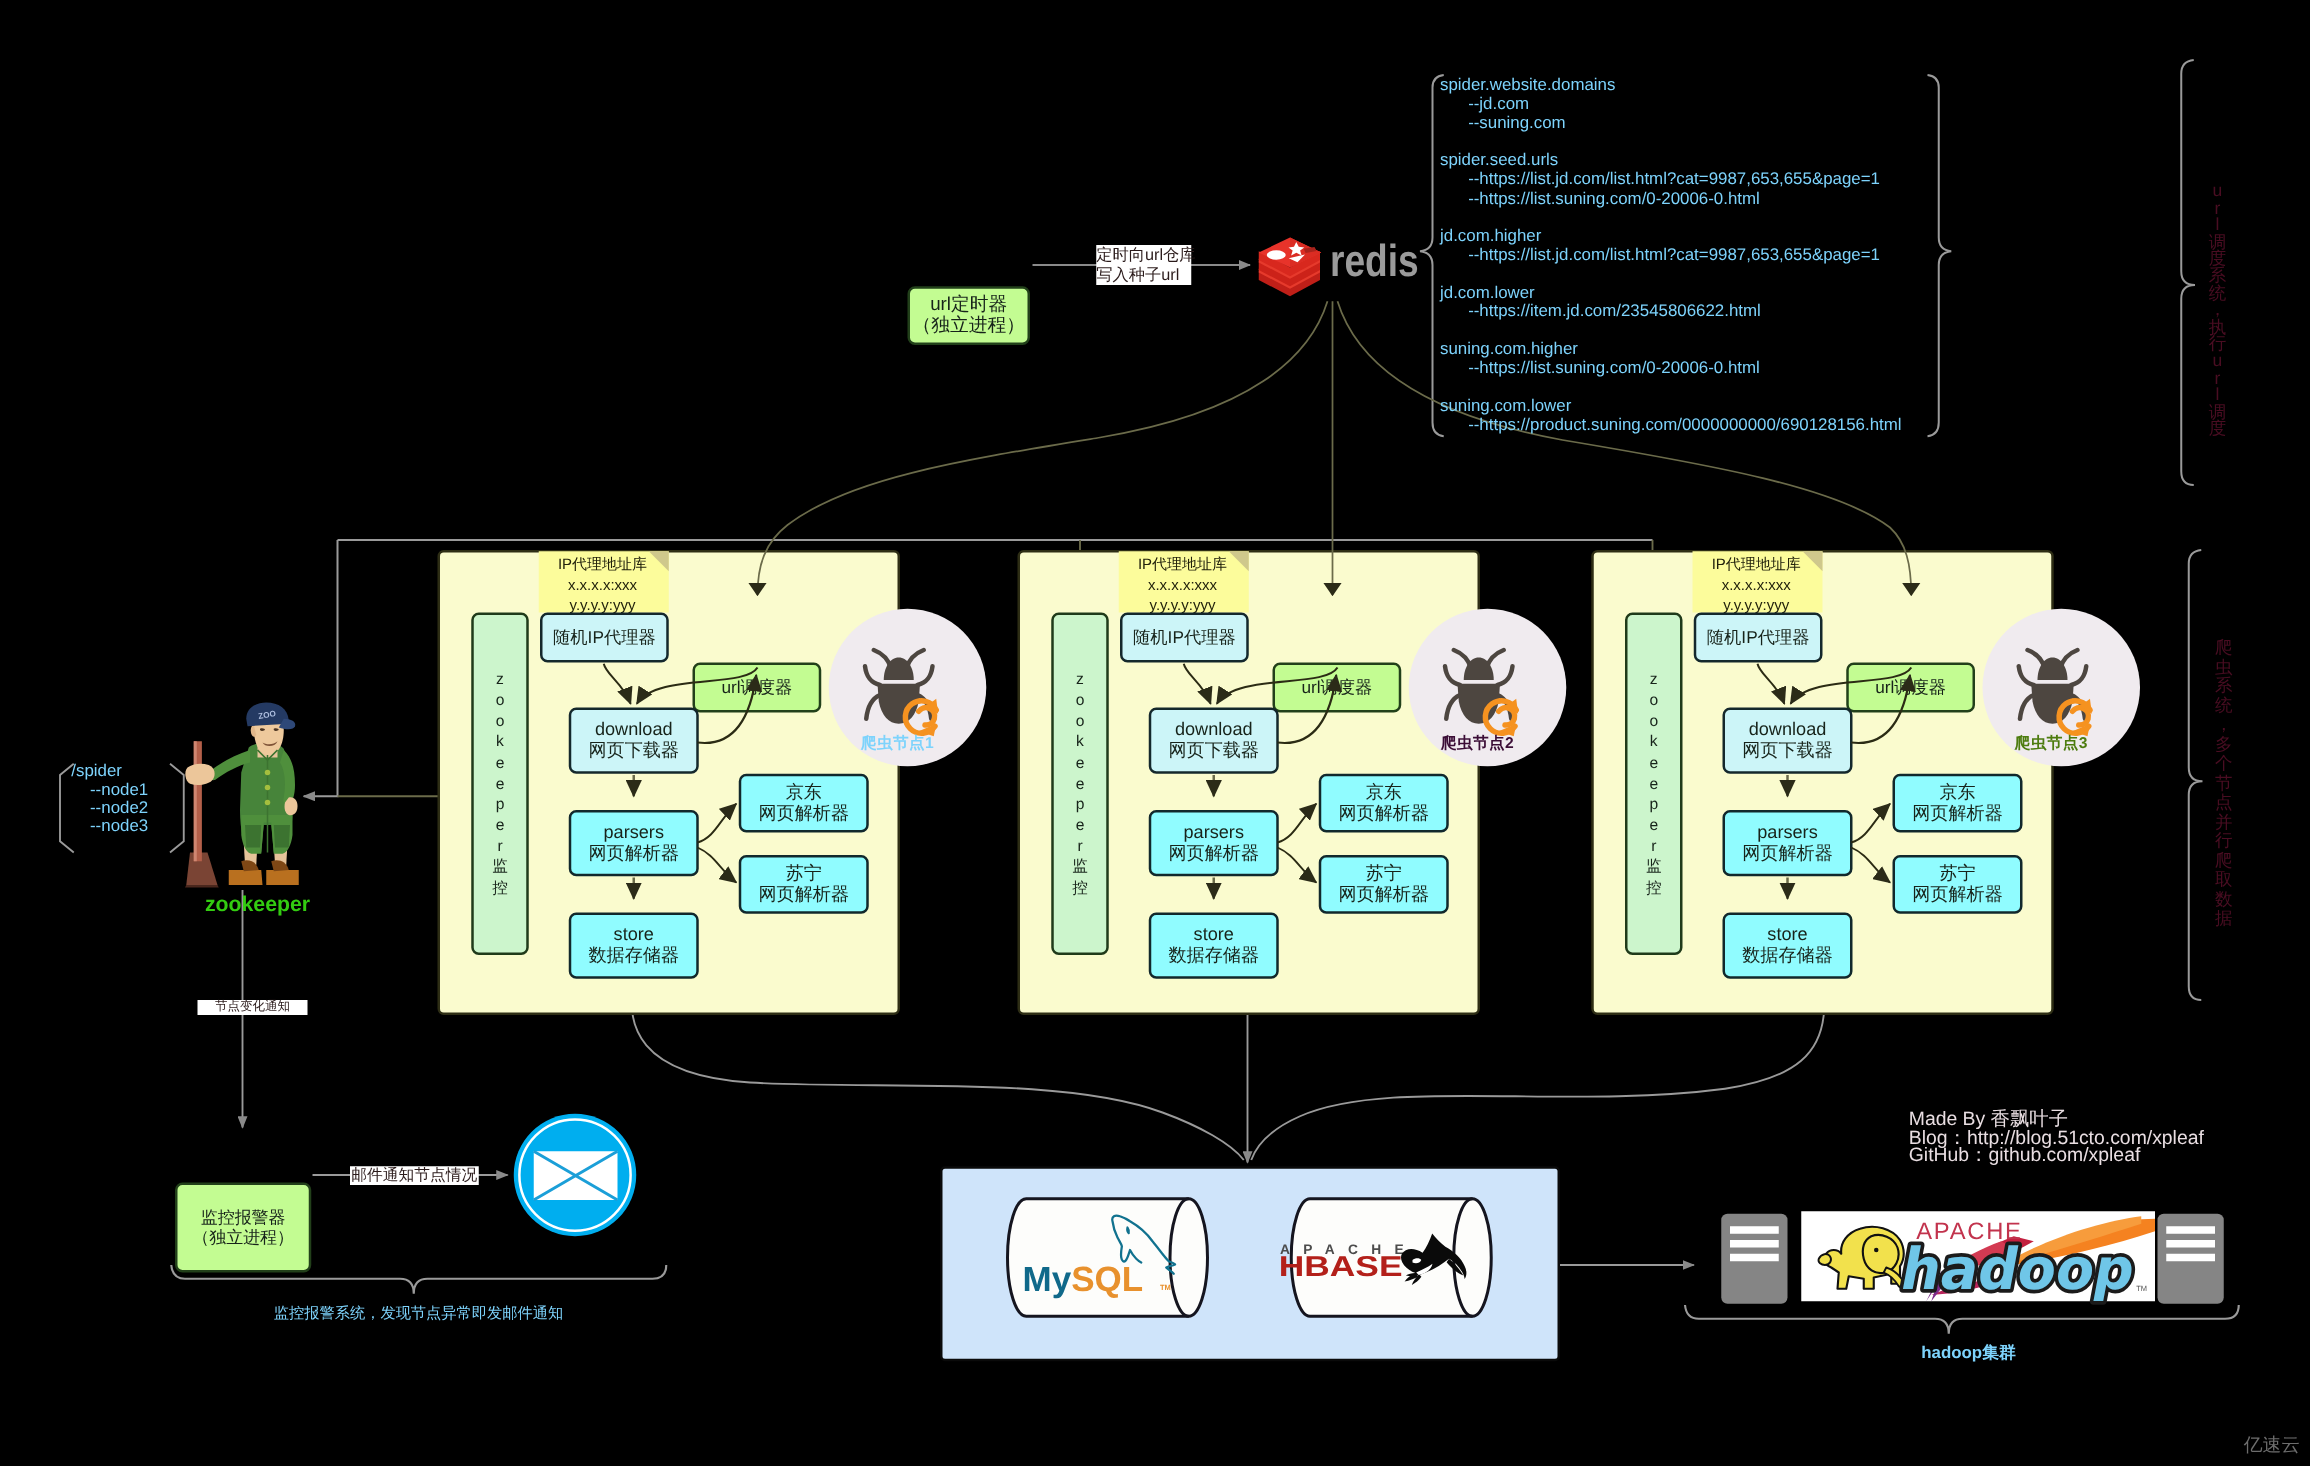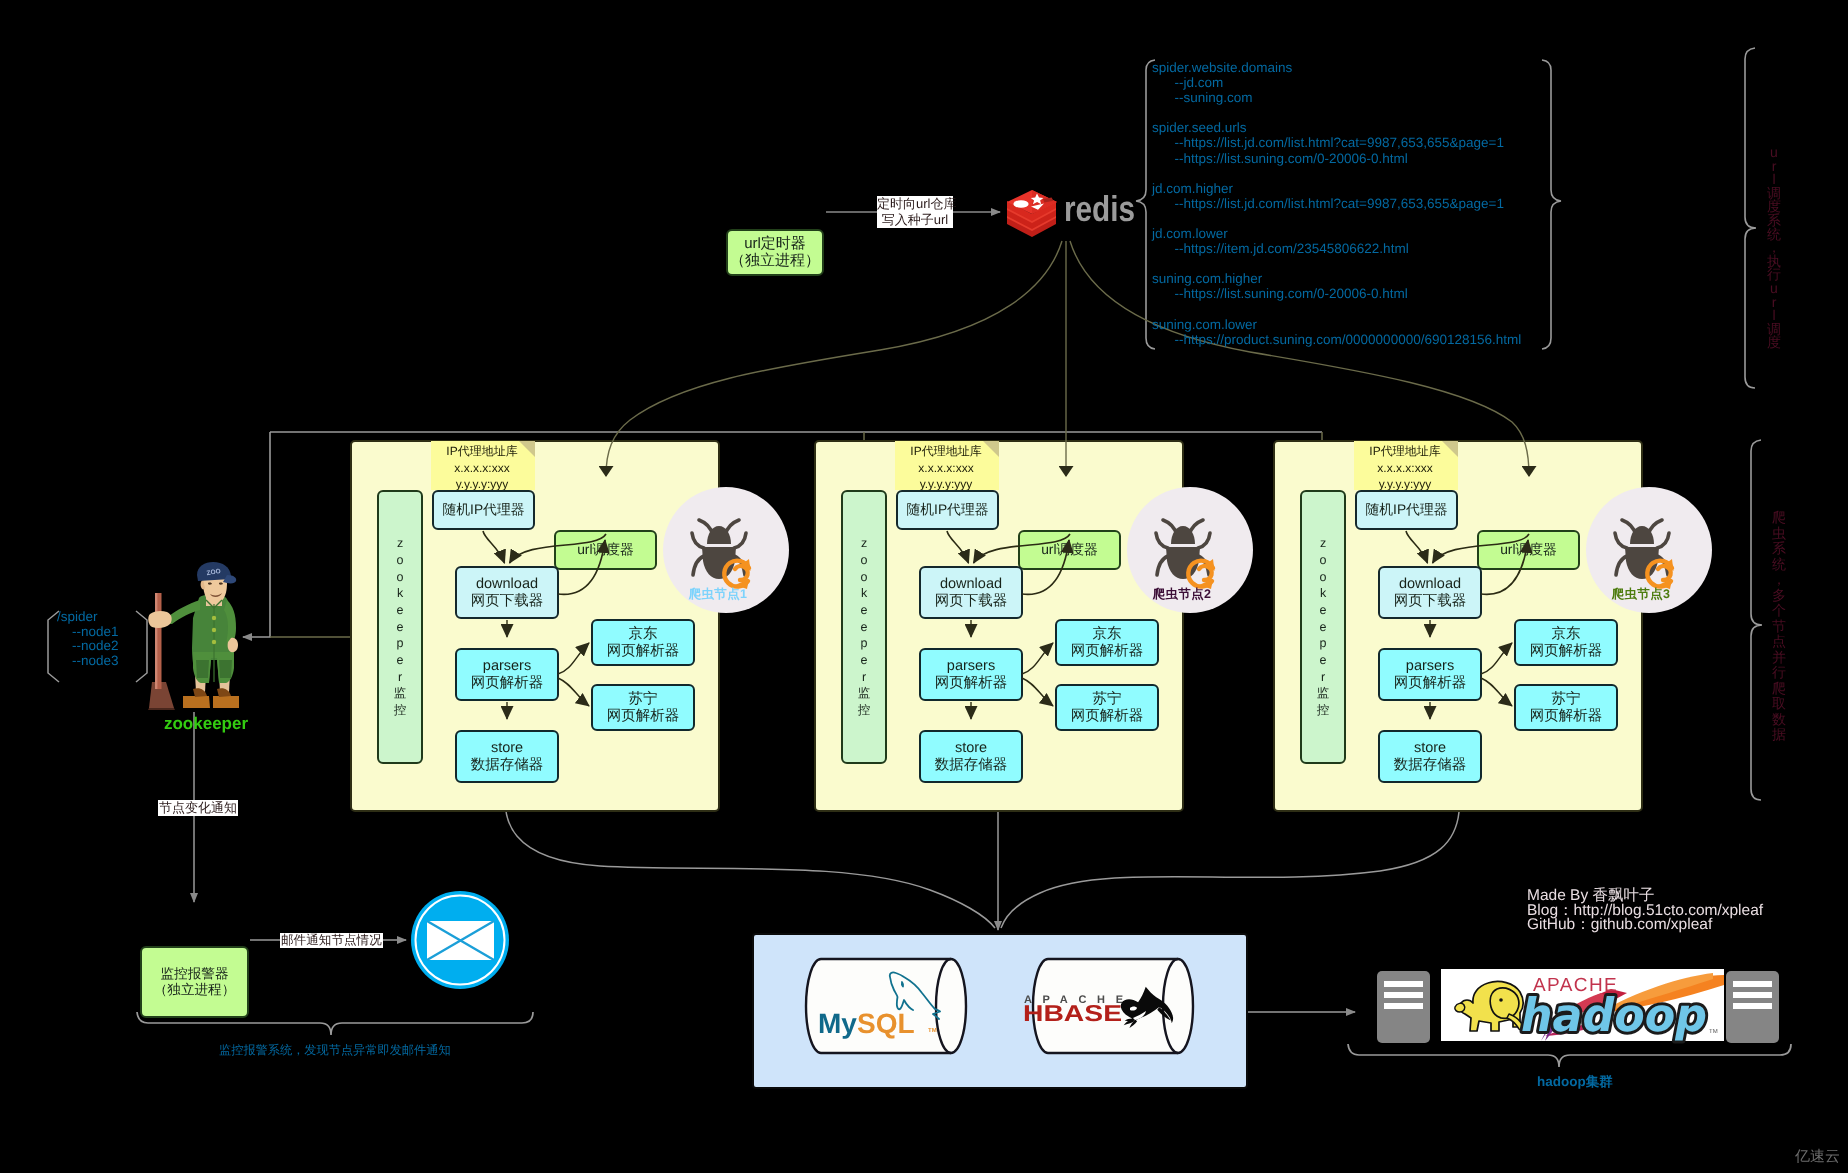--- a/index.html
+++ b/index.html
@@ -23,7 +23,7 @@
 
   .lbl{position:absolute;background:#fff;color:#2b1b1b;white-space:nowrap;
        line-height:1.22;text-align:center;}
-  .dimtext{position:absolute;color:#0369a1;white-space:pre;line-height:1.52;}
+  .dimtext{position:absolute;color:#7dd3fc;white-space:pre;line-height:1.52;}
   .vtext{position:absolute;color:#4a0d22;display:flex;flex-direction:column;align-items:center;
          white-space:pre;}
 </style>

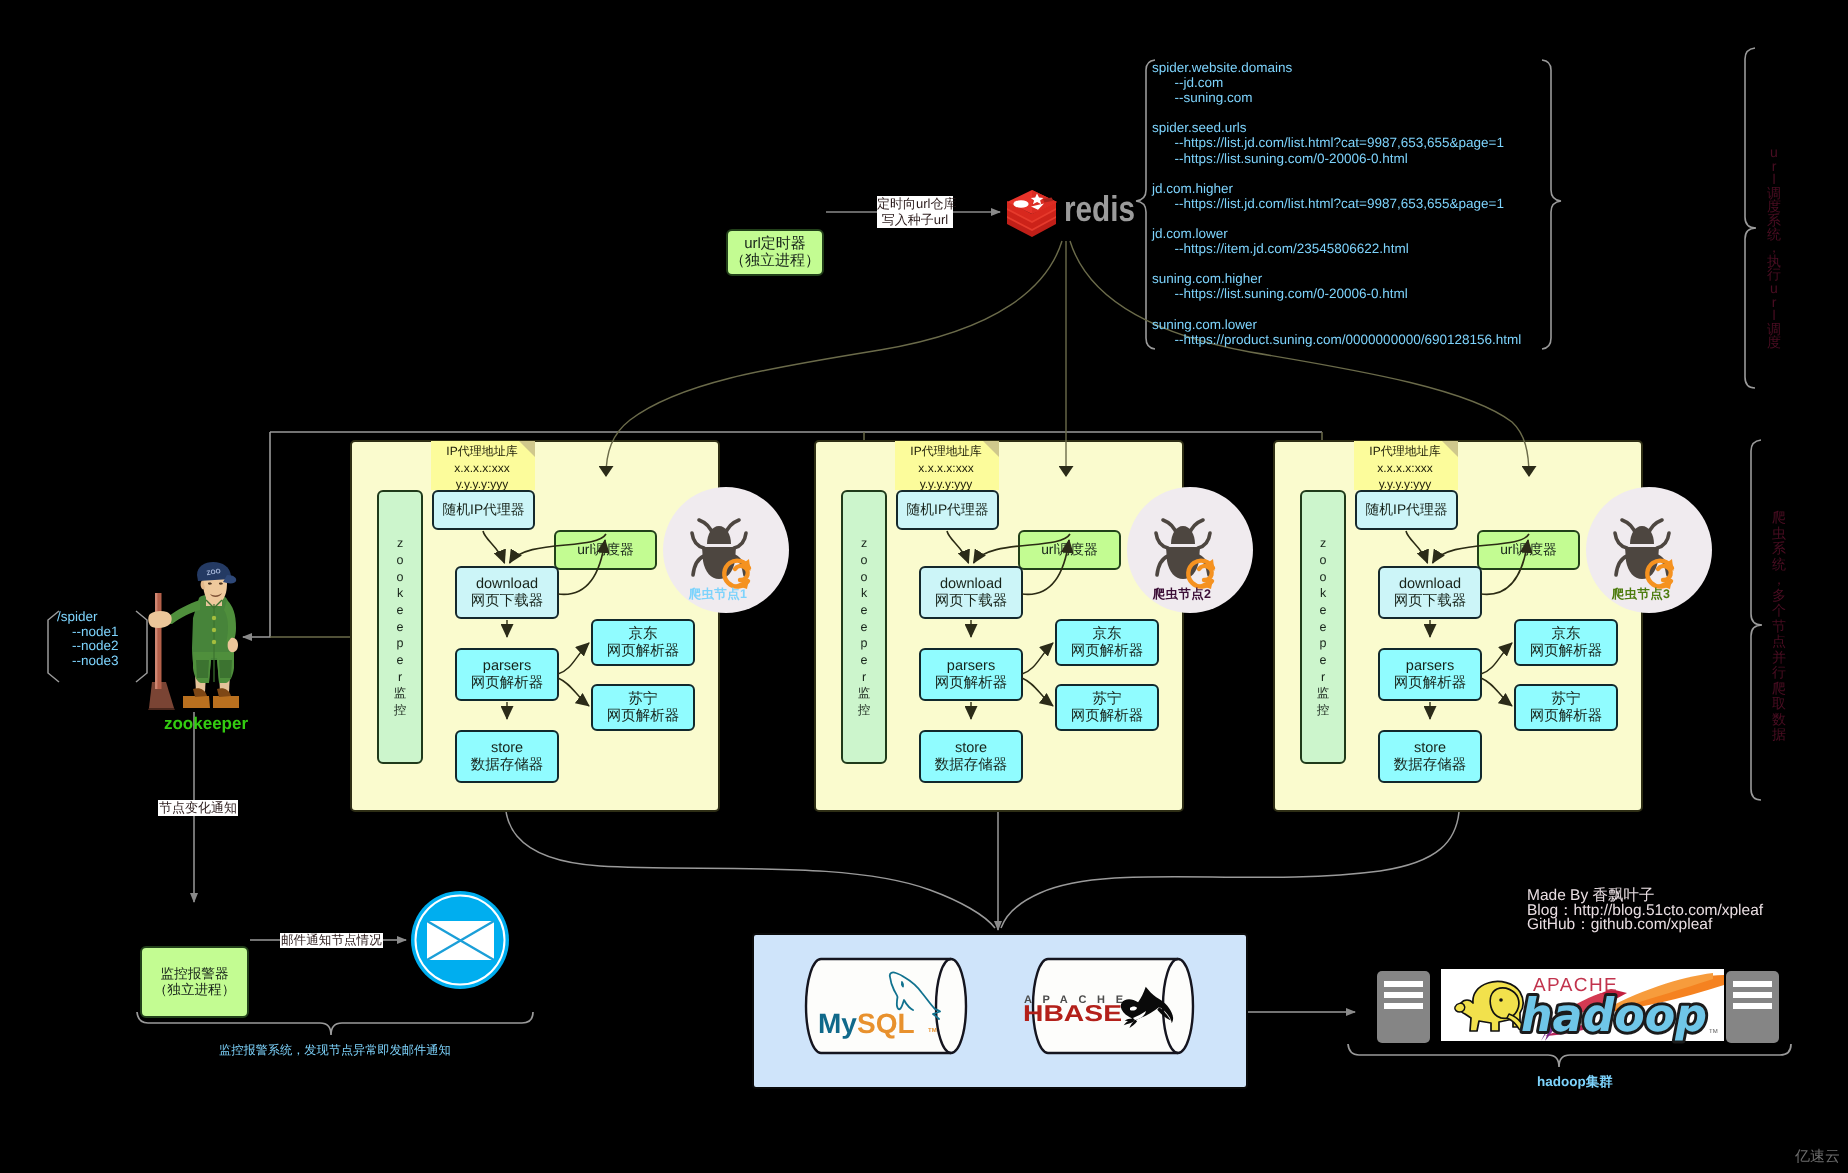--- a/index.html
+++ b/index.html
@@ -22,7 +22,7 @@
   .note{position:absolute;background:#fcfc9b;}
 
   .lbl{position:absolute;background:#fff;color:#2b1b1b;white-space:nowrap;
-       line-height:1.22;text-align:center;}
+       line-height:1.22;text-align:left;}
   .dimtext{position:absolute;color:#7dd3fc;white-space:pre;line-height:1.52;}
   .vtext{position:absolute;color:#4a0d22;display:flex;flex-direction:column;align-items:center;
          white-space:pre;}

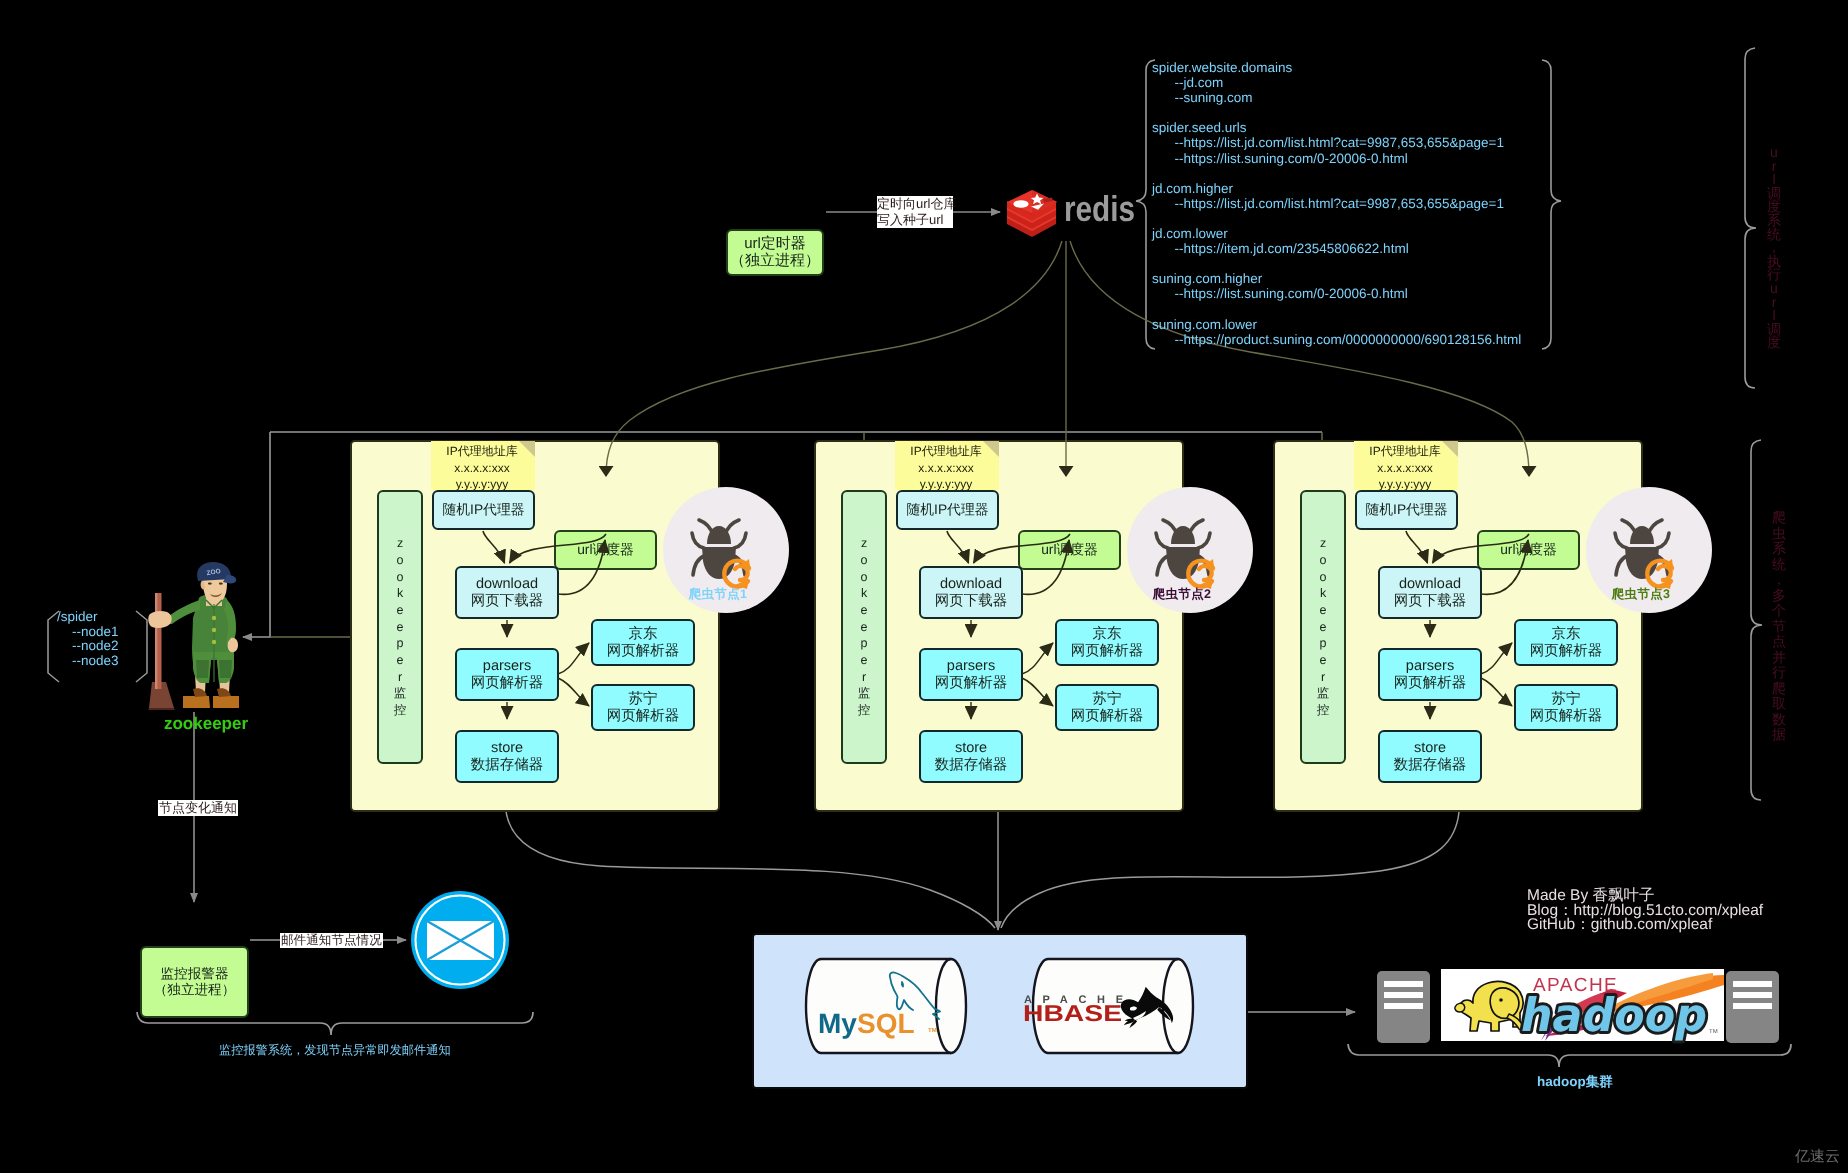--- a/index.html
+++ b/index.html
@@ -458,7 +458,7 @@
     --node2
     --node3</div>
 
-  <div class="lbl" style="left:158px;top:800px;font-size:13px;padding:0 1px;">节点变化通知</div>
+  <div class="lbl" style="left:158px;top:800px;font-size:10px;padding:0 14px;">节点变化通知</div>
 
   <div class="nbox green" style="left:140px;top:906px;width:109px;height:72px;font-size:13.6px;line-height:16.5px;justify-content:center;">
     <span>监控报警器</span>

